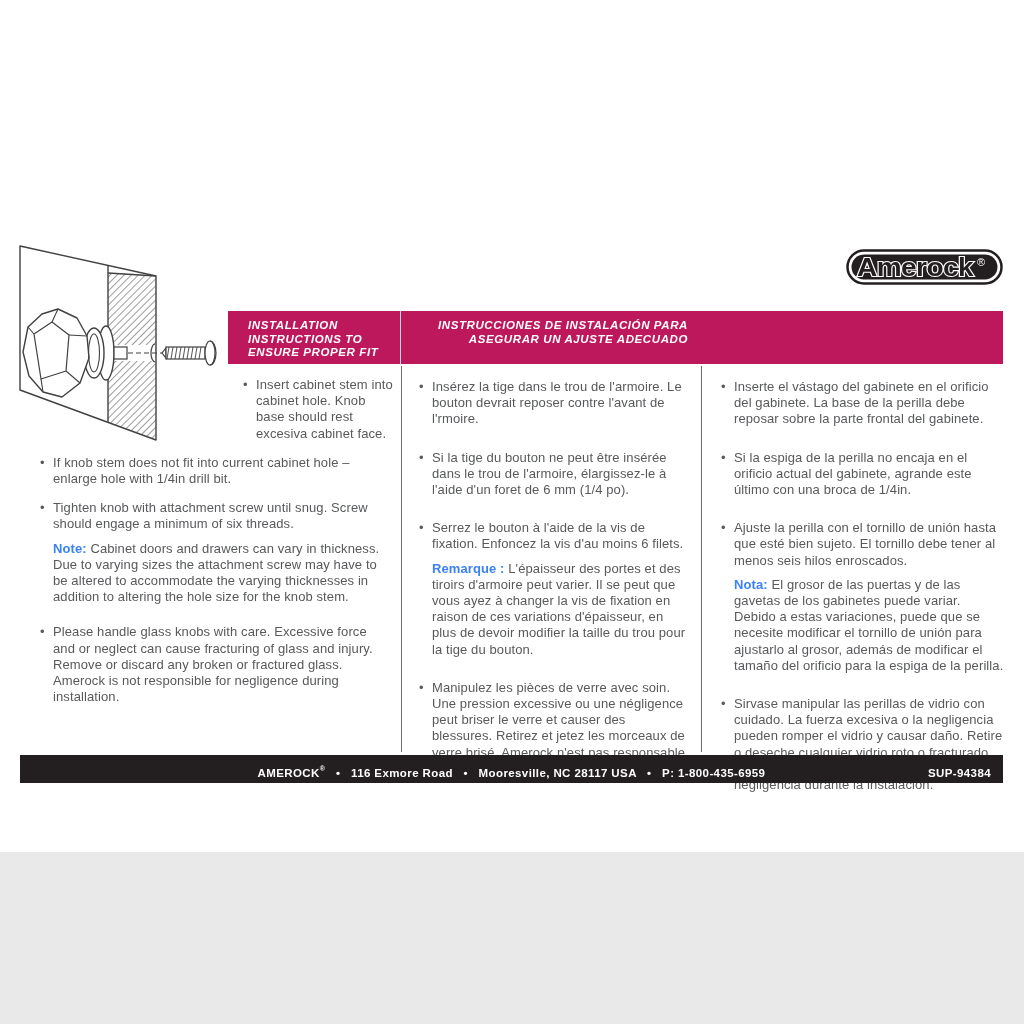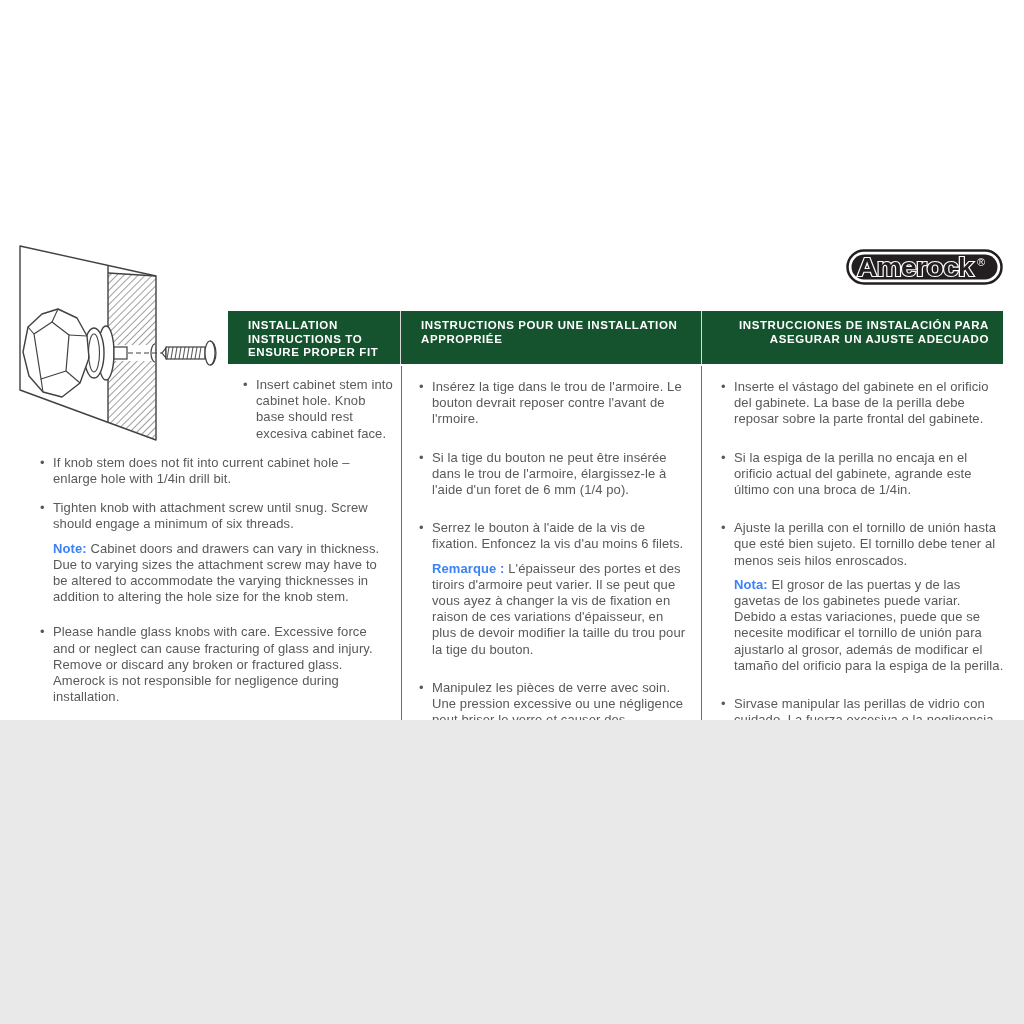--- a/index.html
+++ b/index.html
@@ -3,7 +3,7 @@
 <meta charset="utf-8">
 <style>
   html,body{margin:0;padding:0;background:#e9e9e9;}
-  .page{position:relative;width:1024px;height:720px;background:#ffffff;margin:0 auto;
+  .page{position:relative;width:1024px;height:852px;background:#ffffff;margin:0 auto;
         font-family:"Liberation Sans", sans-serif;overflow:hidden;}
   
   .logo{position:absolute;left:846px;top:249px;width:157px;height:37px;}

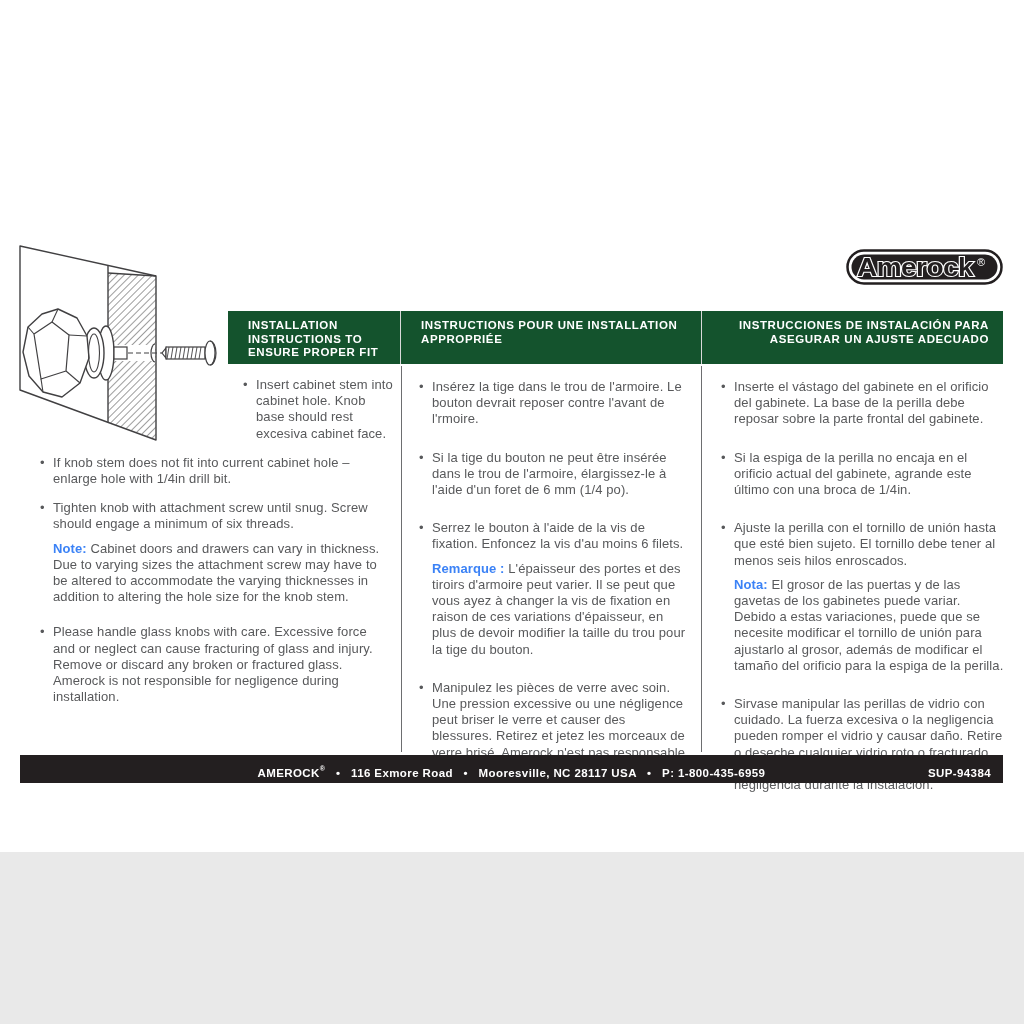--- a/index.html
+++ b/index.html
@@ -10,8 +10,8 @@
   
   .illus{position:absolute;left:14px;top:236px;width:214px;height:230px;}
   
-  .hbar{position:absolute;left:228px;top:311px;width:775px;height:53px;background:#14532d;
-        display:flex;color:#fff;}
+  .hbar{position:absolute;left:228px;top:311px;width:775px;height:53px;background:#be185d;
+        display:flex;color:#fff;font-style:italic;}
   .hcell{box-sizing:border-box;padding:8px 14px 0 20px;font-size:11.5px;font-weight:bold;
          letter-spacing:.6px;line-height:13.5px;}
   .hcell.c1{width:172px;}

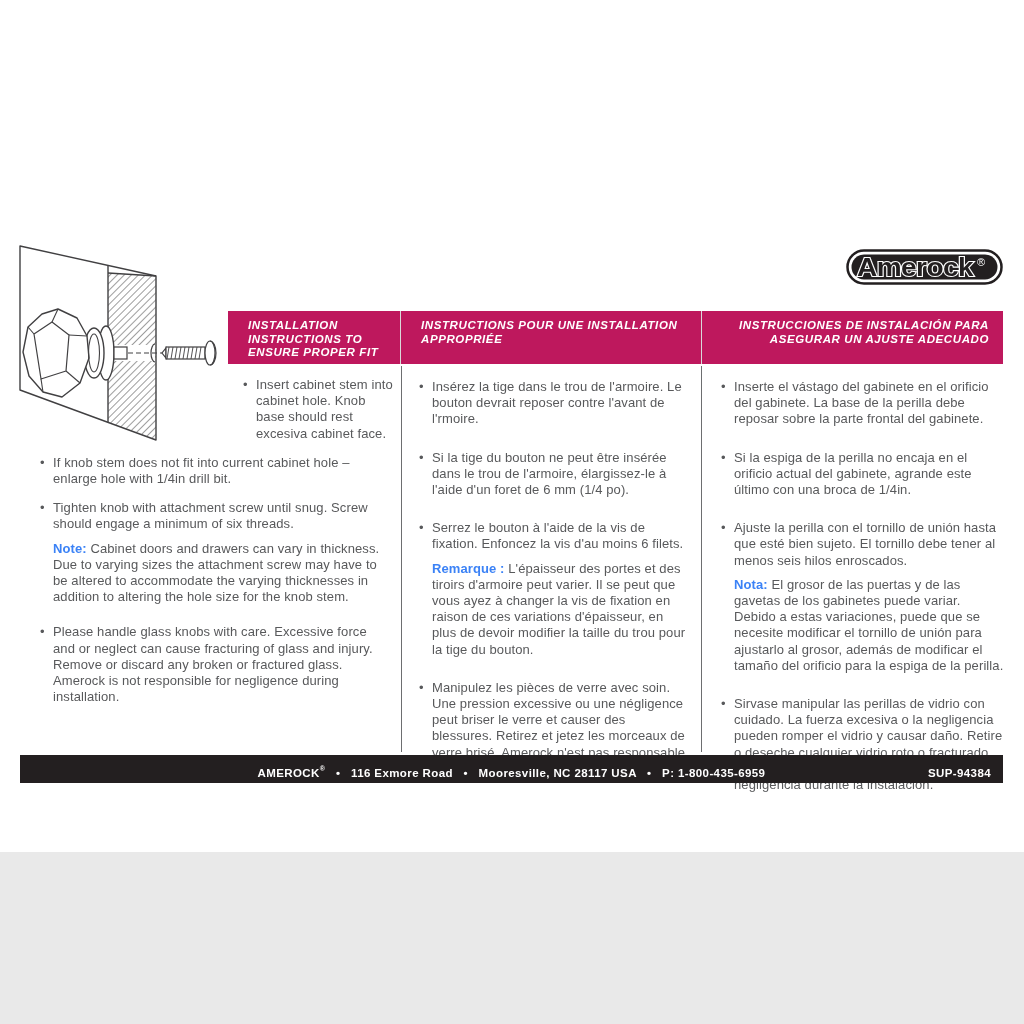--- a/index.html
+++ b/index.html
@@ -115,10 +115,6 @@
       <div>INSTRUCTIONS TO</div>
       <div>ENSURE PROPER FIT</div>
     </div>
-    <div class="hcell c2">
-      <div>INSTRUCTIONS POUR UNE INSTALLATION</div>
-      <div>APPROPRIÉE</div>
-    </div>
     <div class="hcell c3">
       <div>INSTRUCCIONES DE INSTALACIÓN PARA</div>
       <div>ASEGURAR UN AJUSTE ADECUADO</div>

